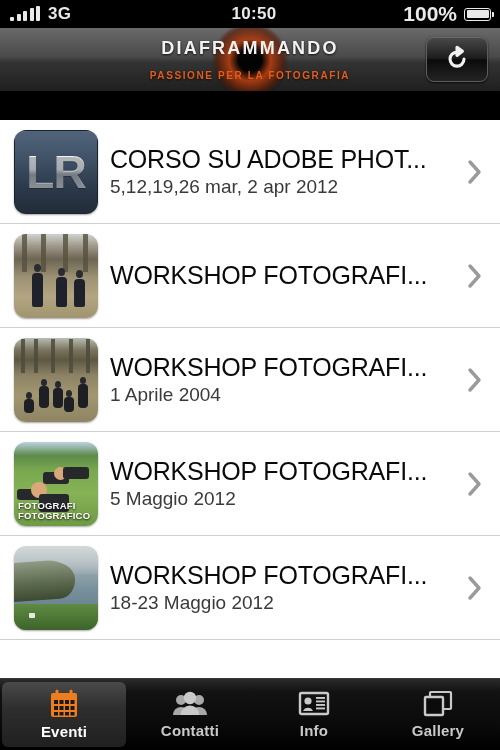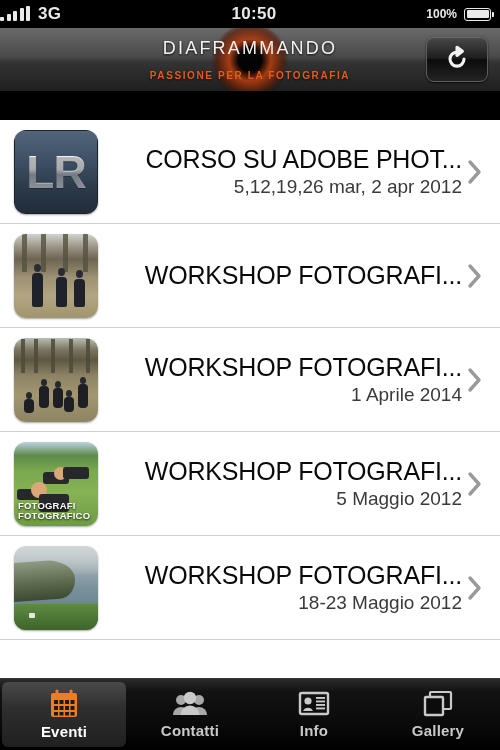--- a/index.html
+++ b/index.html
@@ -17,7 +17,7 @@
     position: relative; height: 28px; background: #000;
     display: flex; align-items: center; color: #e9e9e9;
   }
-  .sb-left { display: flex; align-items: center; gap: 8px; }
+  .sb-left { display: flex; align-items: center; gap: 8px; padding-left: 10px; }
   .sig { display: flex; align-items: flex-end; gap: 2.5px; height: 14px; }
   .sig i { display: block; width: 4px; background: #e9e9e9; border-radius: 1px; }
   .sig i:nth-child(1) { height: 4px; }

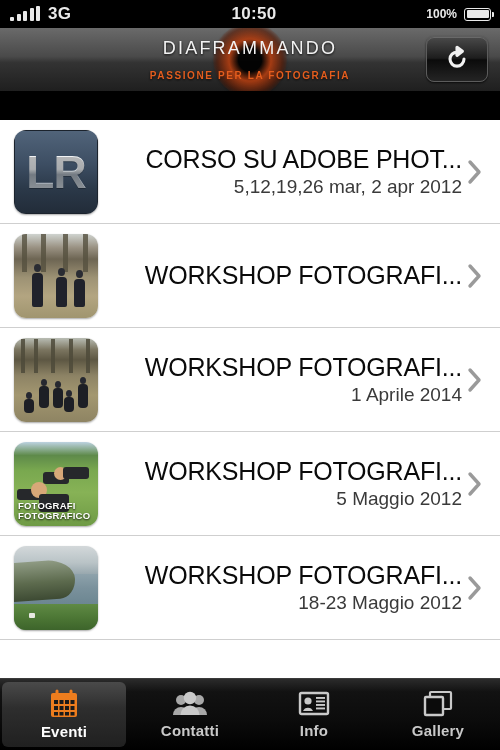--- a/index.html
+++ b/index.html
@@ -34,7 +34,7 @@
     margin-left: auto; padding-right: 9px;
     display: flex; align-items: center; gap: 7px;
   }
-  .sb-batt-pct { font-size: 12px; font-weight: bold; }
+  .sb-batt-pct { font-size: 21px; font-weight: bold; }
   .batt {
     position: relative; width: 27px; height: 13px;
     border: 1.5px solid #e9e9e9; border-radius: 3px; padding: 1.5px;

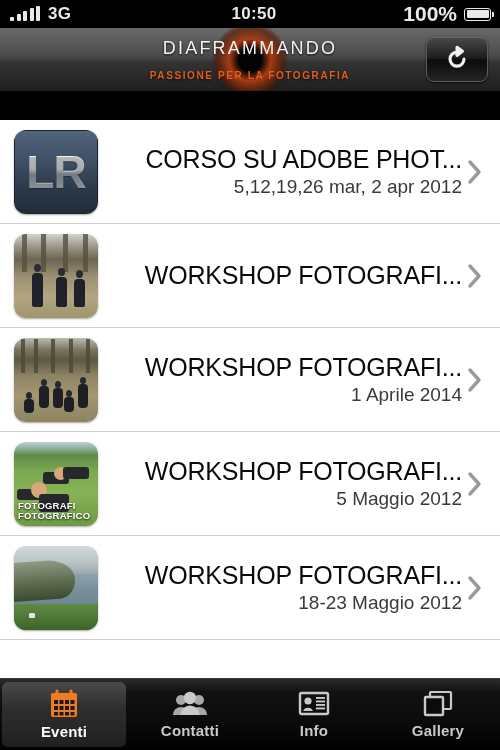--- a/index.html
+++ b/index.html
@@ -66,7 +66,7 @@
     opacity: .95;
   }
   .logo-title {
-    position: relative; font-size: 18px; font-weight: normal; color: #f2f2f2;
+    position: relative; font-size: 18px; font-weight: bold; color: #f2f2f2;
     letter-spacing: 2.2px;
   }
   .logo-sub {

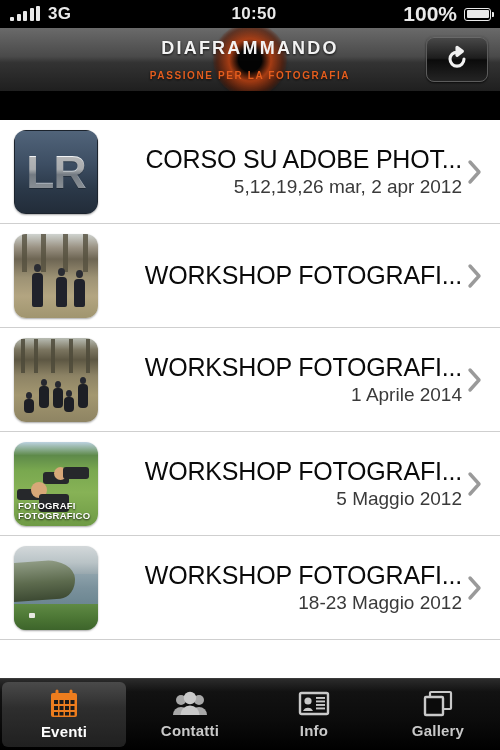--- a/index.html
+++ b/index.html
@@ -103,7 +103,7 @@
     overflow: hidden; position: relative;
     box-shadow: 0 1px 2px rgba(0,0,0,.35);
   }
-  .row-text { flex: 1 1 auto; min-width: 0; padding-left: 0; text-align: right; }
+  .row-text { flex: 1 1 auto; min-width: 0; padding-left: 12px; }
   .row-title {
     font-size: 25px; color: #0a0a0a; letter-spacing: -.2px;
     white-space: nowrap; overflow: hidden; line-height: 1.08;

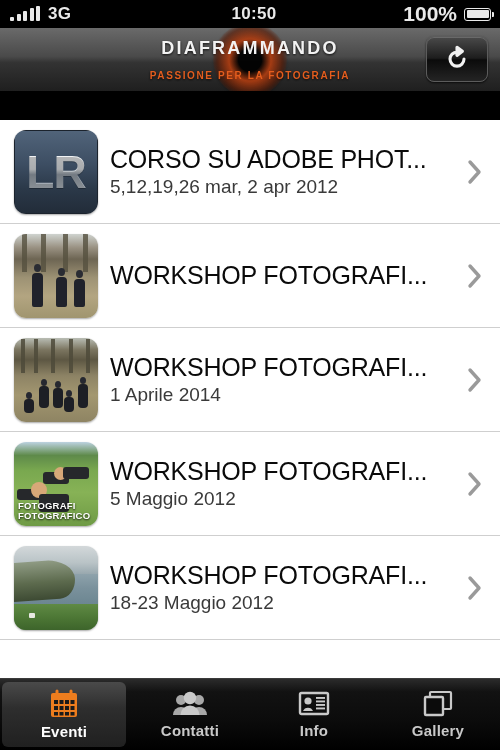--- a/index.html
+++ b/index.html
@@ -281,7 +281,7 @@
       </div>
       <div class="row-text">
         <div class="row-title">WORKSHOP FOTOGRAFI...</div>
-        <div class="row-sub">1 Aprile 2014</div>
+        <div class="row-sub">1 Aprile 2004</div>
       </div>
       <div class="chev">
         <svg width="16" height="26" viewBox="0 0 16 26">

